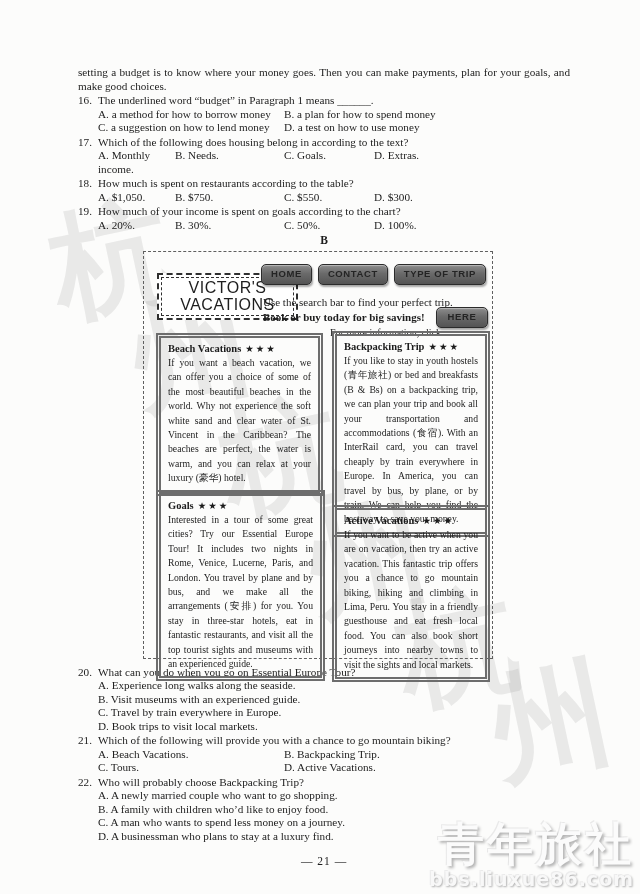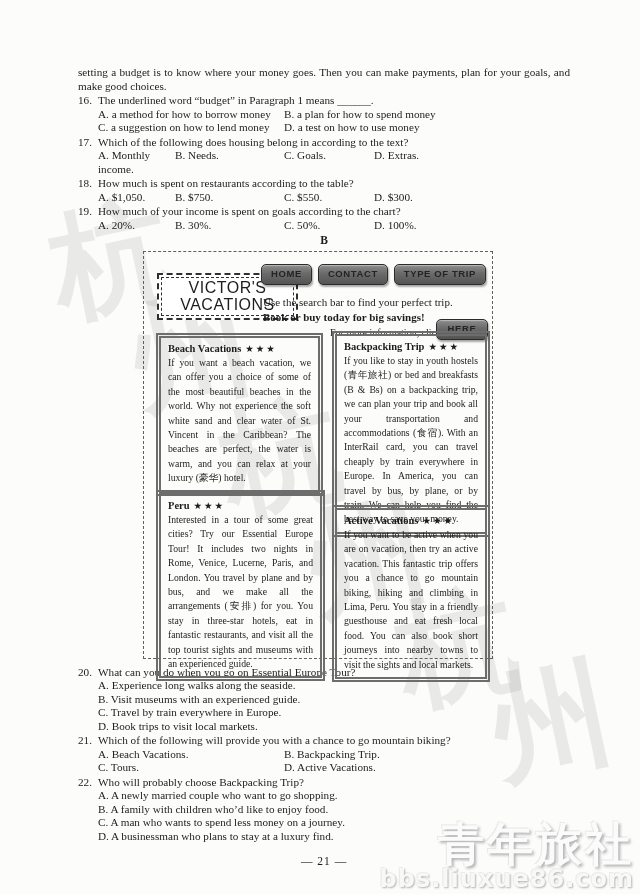--- a/index.html
+++ b/index.html
@@ -73,7 +73,7 @@
   .tag1{position:absolute;left:119px;top:44px;font-size:11px;}
   .tag2{position:absolute;left:119px;top:59px;font-size:11px;font-weight:bold;}
   .info{position:absolute;left:186px;top:74px;font-size:10px;}
-  .here{position:absolute;left:292px;top:67px;width:52px;text-align:right;}
+  .here{position:absolute;left:292px;top:55px;width:52px;text-align:right;}
 
   .sec{
     position:absolute;box-sizing:border-box;border:5px double #6d6d6d;

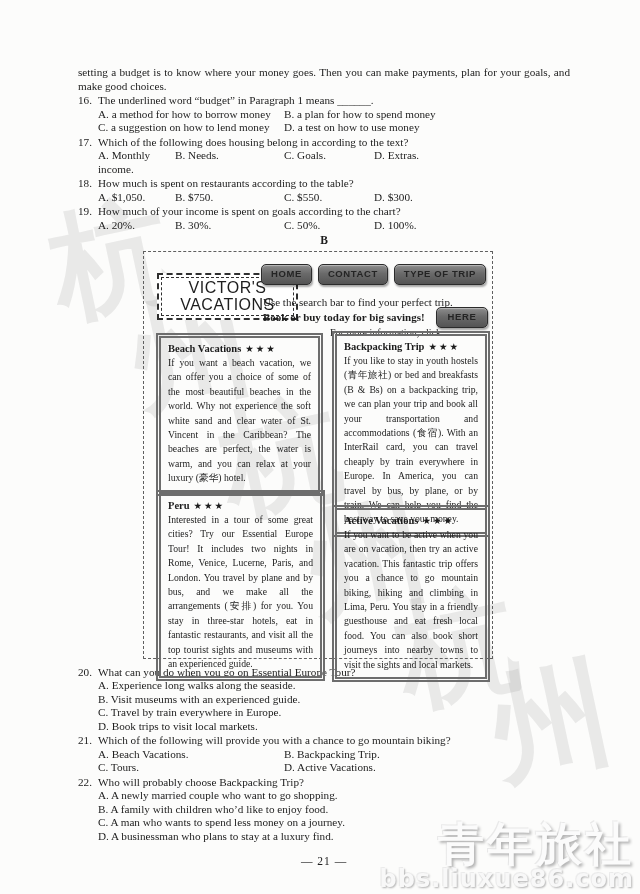--- a/index.html
+++ b/index.html
@@ -185,7 +185,7 @@
 
     <div class="sec sec-tours">
       <div class="sec-title">
-        <span>Peru</span><span class="sec-stars">★★★</span>
+        <span>Goals</span><span class="sec-stars">★★★</span>
       </div>
       <div>Interested in a tour of some great cities? Try our Essential Europe Tour! It includes two nights in Rome, Venice, Lucerne, Paris, and London. You travel by plane and by bus, and we make all the arrangements (安排) for you. You stay in three-star hotels, eat in fantastic restaurants, and visit all the top tourist sights and museums with an experienced guide.</div>
     </div>

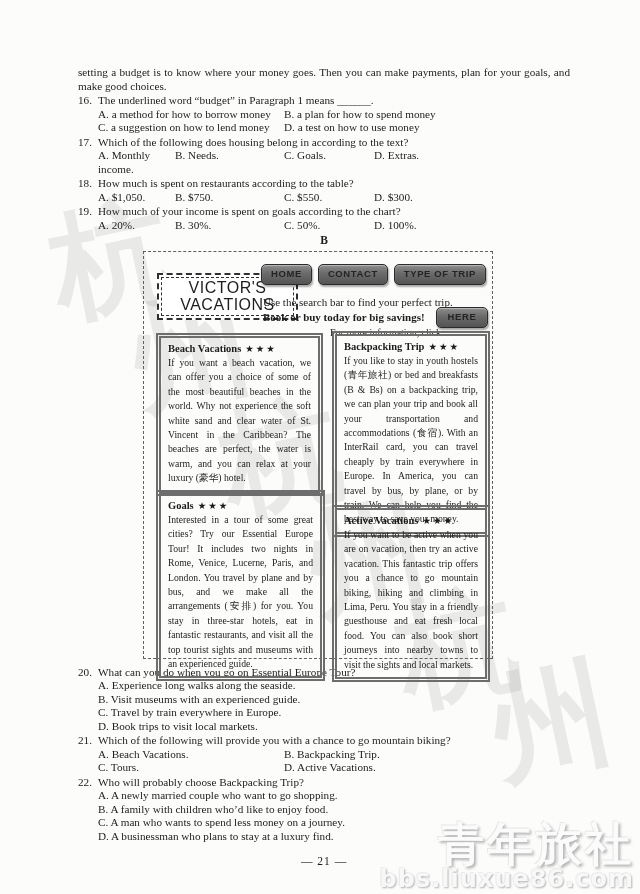--- a/index.html
+++ b/index.html
@@ -25,7 +25,7 @@
     text-shadow:2px 2px 3px #b2b2b2, -1px -1px 0 #e9e9e9;
   }
   .wm-site-url{
-    font-size:24px;line-height:22px;letter-spacing:1px;color:#f8f8f8;
+    font-size:19px;line-height:22px;letter-spacing:1px;color:#f8f8f8;
     text-shadow:1px 1px 2px #b2b2b2, -1px -1px 0 #ededed;
   }
 

